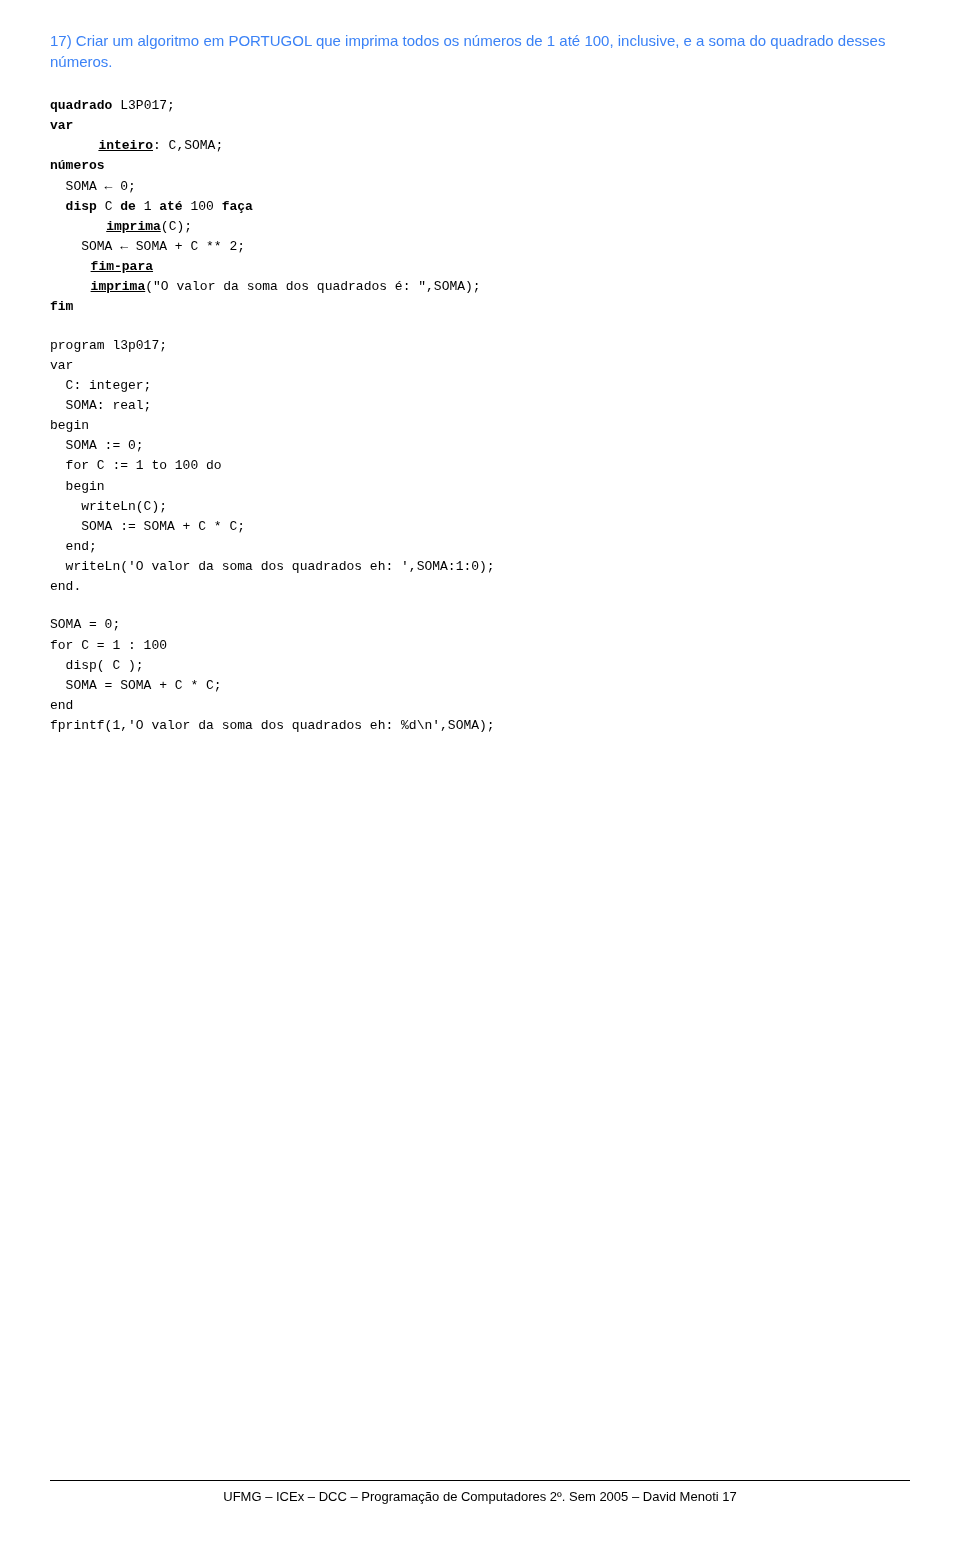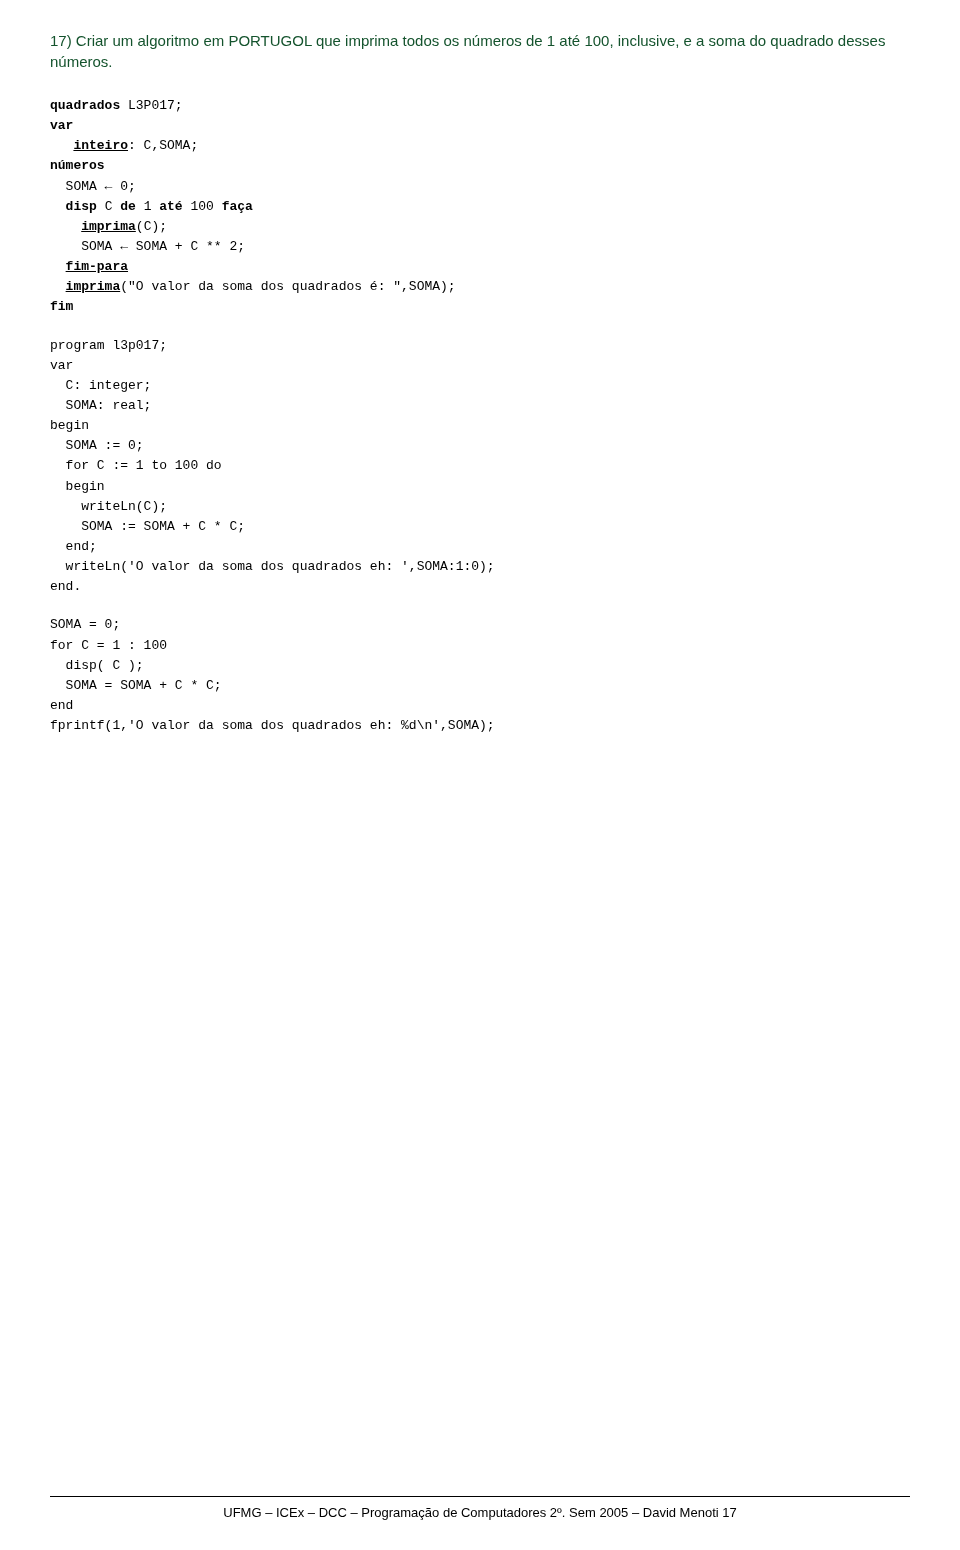--- a/index.html
+++ b/index.html
@@ -20,7 +20,7 @@
     .question-title {
       font-family: Arial, sans-serif;
       font-size: 15px;
-      color: #14532d;
+      color: #3b82f6;
       margin-bottom: 24px;
       line-height: 1.4;
     }

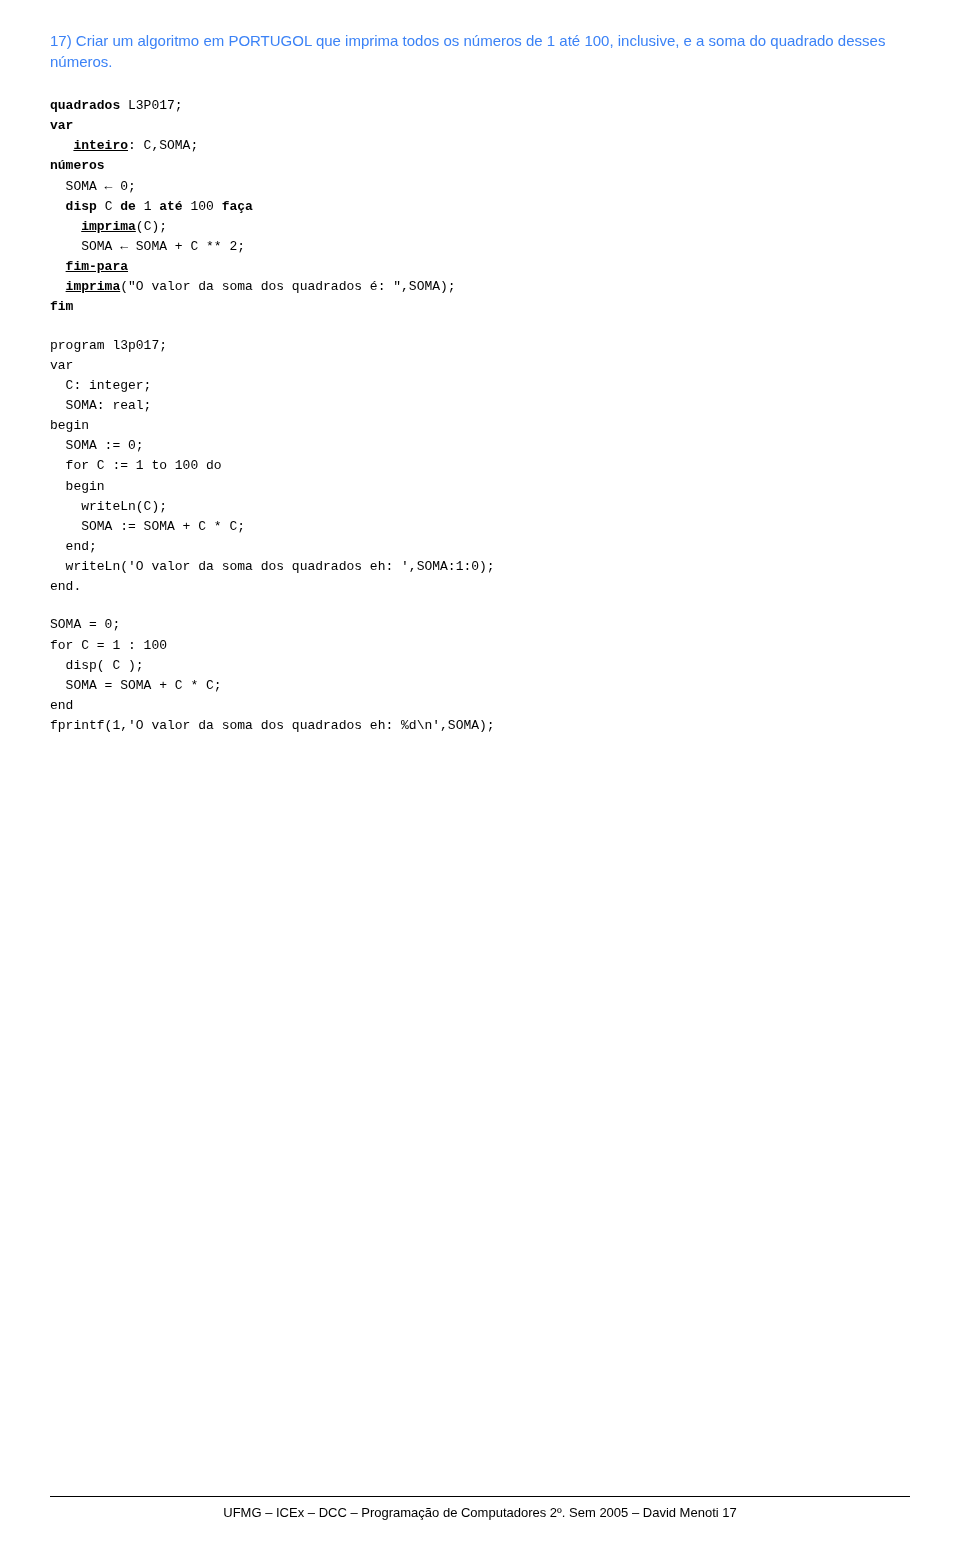--- a/index.html
+++ b/index.html
@@ -66,7 +66,7 @@
 
 <div class="question-title">17) Criar um algoritmo em PORTUGOL que imprima todos os números de 1 até 100, inclusive, e a soma do quadrado desses números.</div>
 
-<div class="code-block section-divider"><span class="kw">quadrados</span> L3P017;
+<div class="code-block section-divider"><span class="kw">quadrado</span> L3P017;
 <span class="kw">var</span>
    <span class="kw-underline">inteiro</span>: C,SOMA;
 <span class="kw">números</span>

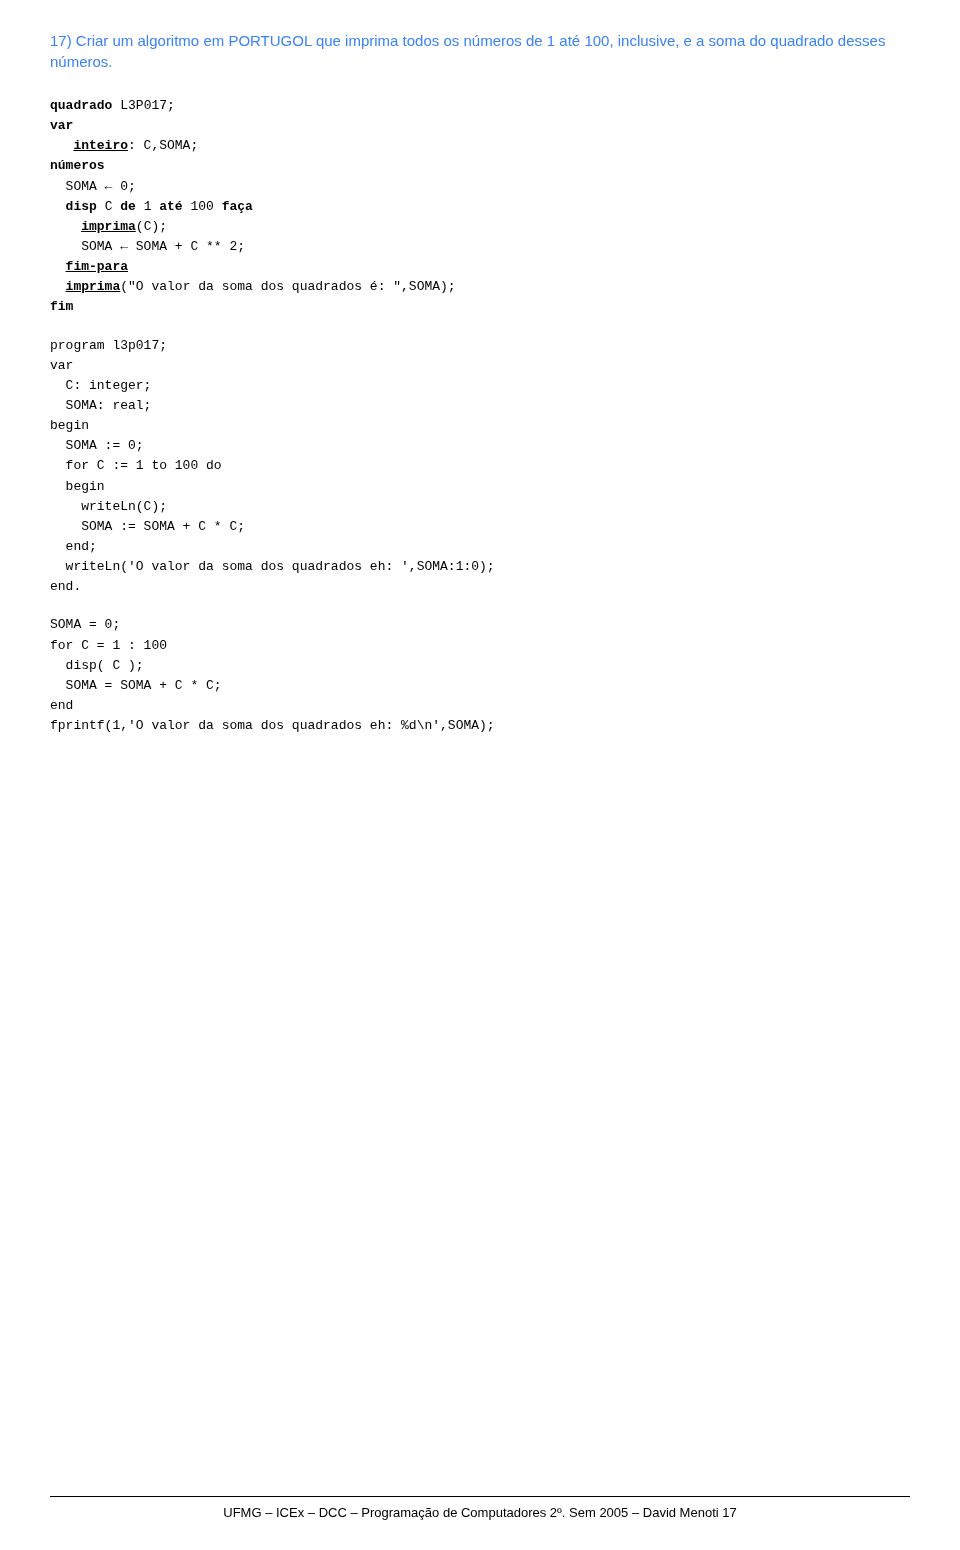--- a/index.html
+++ b/index.html
@@ -41,6 +41,7 @@
     .code-block .kw-underline {
       font-weight: bold;
       text-decoration: underline;
+      margin-left: 25px;
     }
 
     .footer {

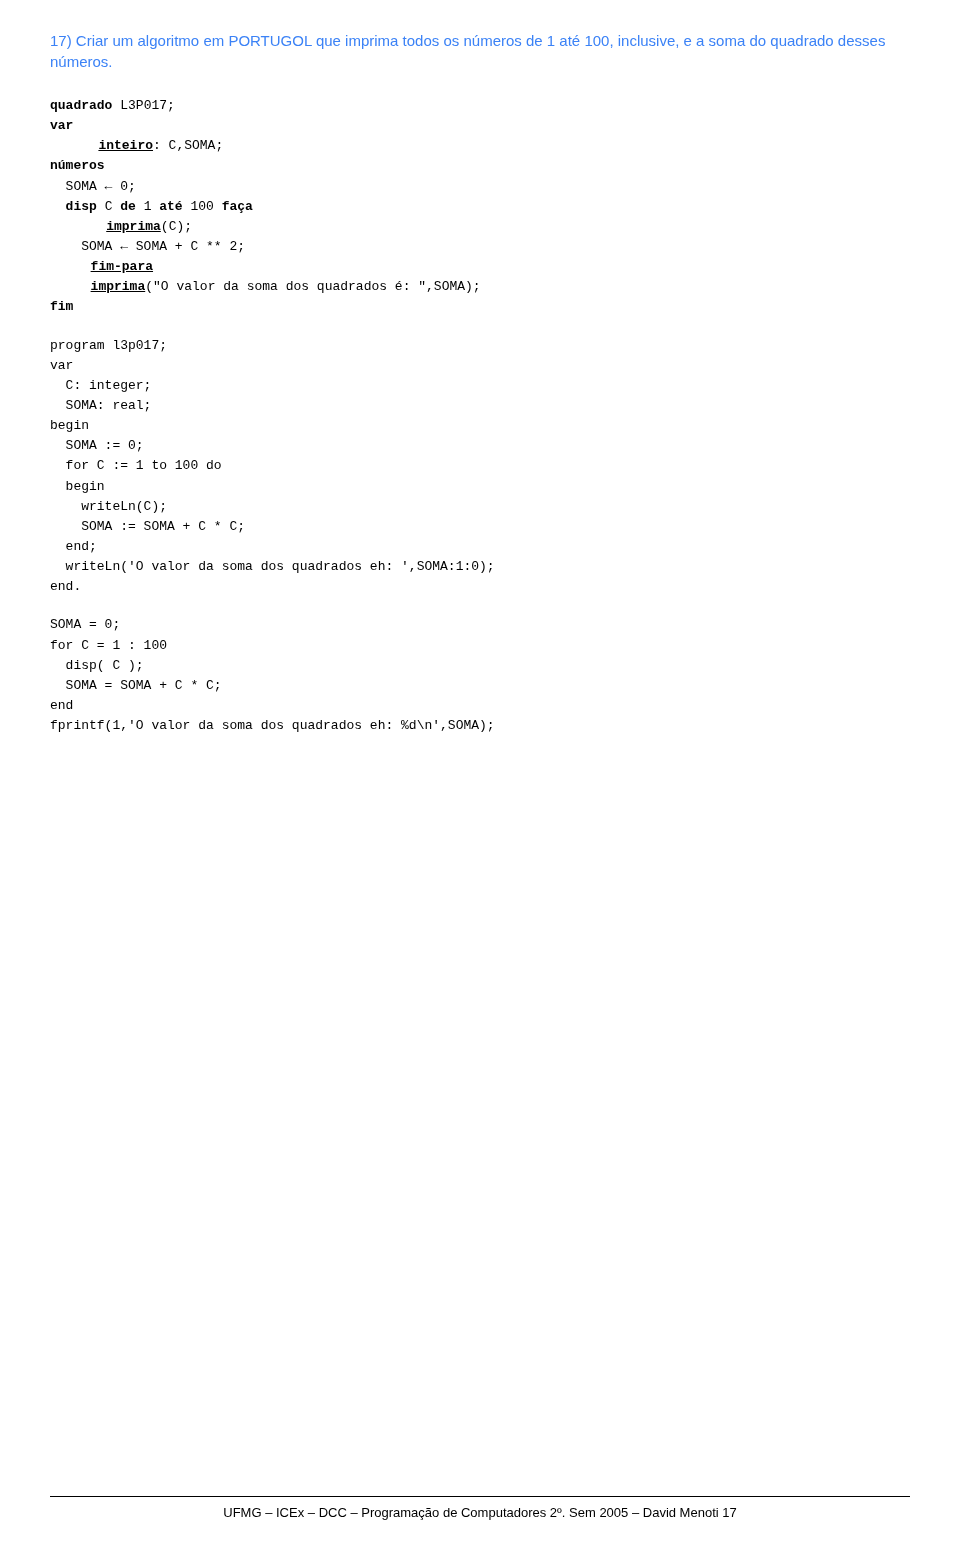--- a/index.html
+++ b/index.html
@@ -55,7 +55,7 @@
       color: #000000;
       border-top: 1px solid #000;
       padding-top: 8px;
-      margin: 0 50px;
+      margin: 16px 50px;
     }
 
     .section-divider {

